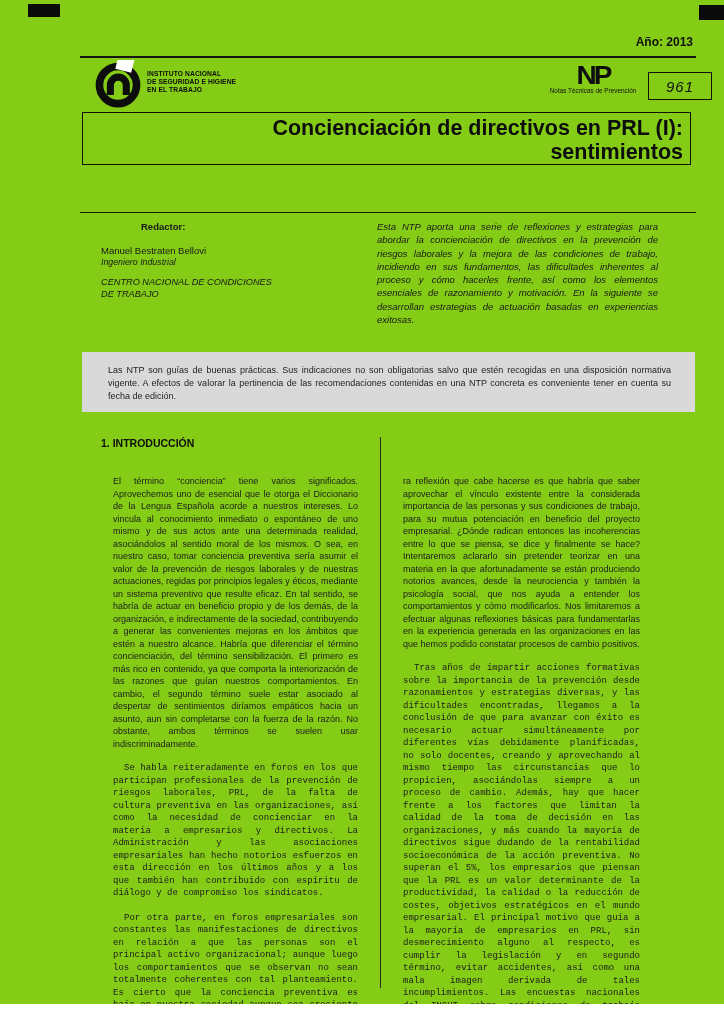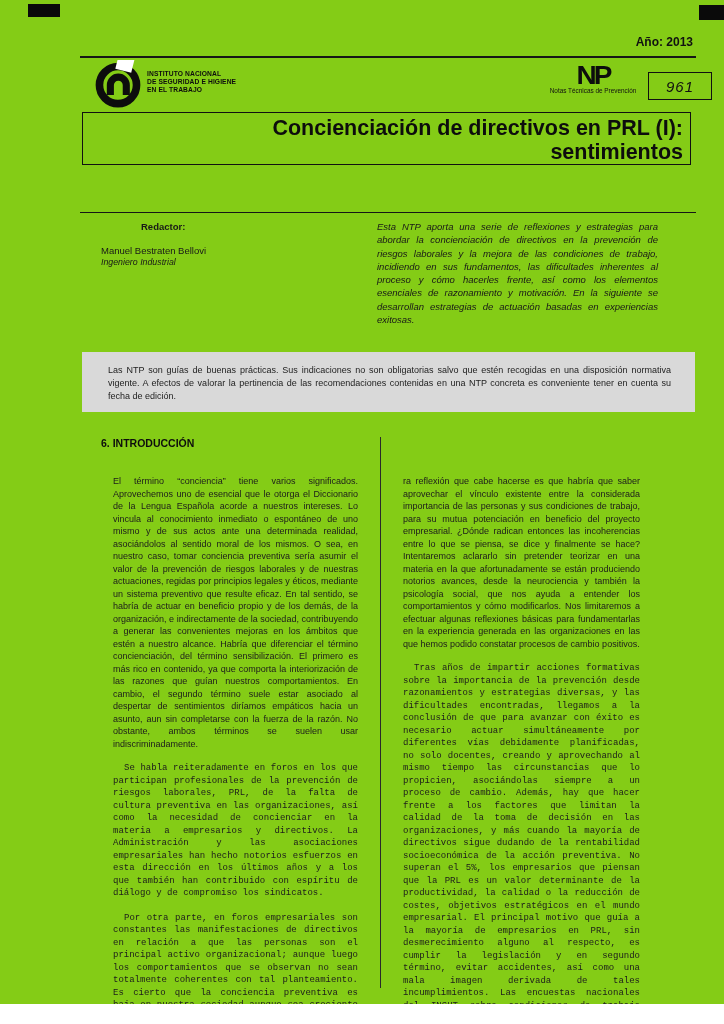--- a/index.html
+++ b/index.html
@@ -91,6 +91,10 @@
     <div class="label">Redactor:</div>
     <div class="name">Manuel Bestraten Bellovi</div>
     <div class="role">Ingeniero Industrial</div>
+    <div class="center">
+      <div>CENTRO NACIONAL DE CONDICIONES</div>
+      <div>DE TRABAJO</div>
+    </div>
   </div>
 
   <div class="abstract">Esta NTP aporta una serie de reflexiones y estrategias para abordar la concienciación de directivos en la prevención de riesgos laborales y la mejora de las condiciones de trabajo, incidiendo en sus fundamentos, las dificultades inherentes al proceso y cómo hacerles frente, así como los elementos esenciales de razonamiento y motivación. En la siguiente se desarrollan estrategias de actuación basadas en experiencias exitosas.</div>

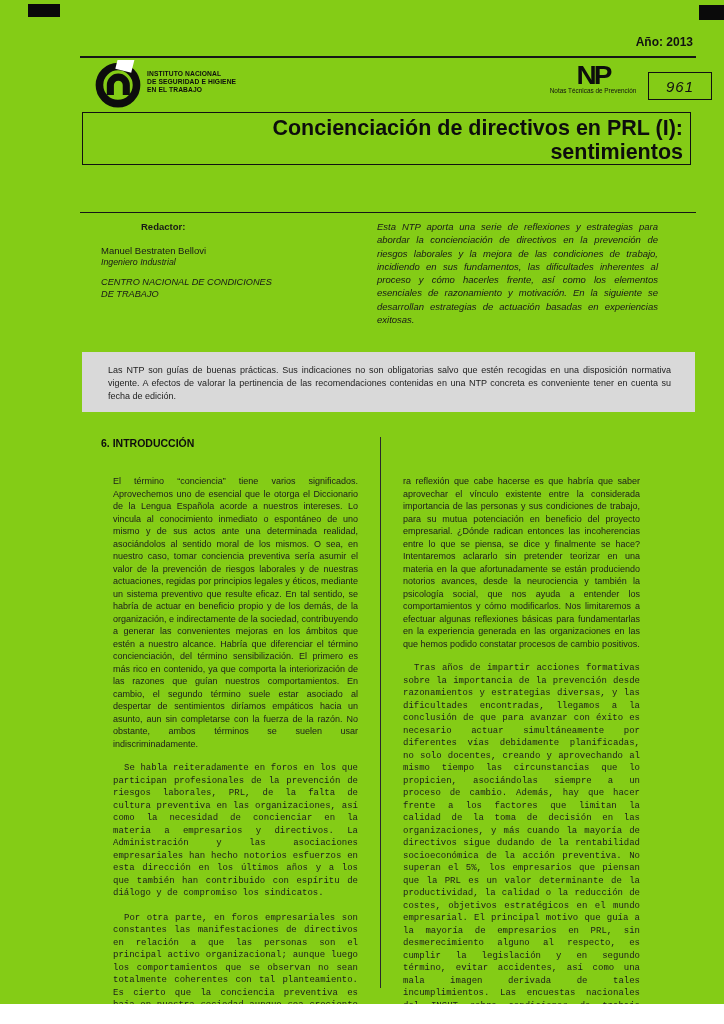--- a/index.html
+++ b/index.html
@@ -101,7 +101,7 @@
 
   <div class="disclaimer">Las NTP son guías de buenas prácticas. Sus indicaciones no son obligatorias salvo que estén recogidas en una disposición normativa vigente. A efectos de valorar la pertinencia de las recomendaciones contenidas en una NTP concreta es conveniente tener en cuenta su fecha de edición.</div>
 
-  <div class="body-heading">6. INTRODUCCIÓN</div>
+  <div class="body-heading">1. INTRODUCCIÓN</div>
 
   <div class="col col-left">
     <p>El término “conciencia” tiene varios significados. Aprovechemos uno de esencial que le otorga el Diccionario de la Lengua Española acorde a nuestros intereses. Lo vincula al conocimiento inmediato o espontáneo de uno mismo y de sus actos ante una determinada realidad, asociándolos al sentido moral de los mismos. O sea, en nuestro caso, tomar conciencia preventiva sería asumir el valor de la prevención de riesgos laborales y de nuestras actuaciones, regidas por principios legales y éticos, mediante un sistema preventivo que resulte eficaz. En tal sentido, se habría de actuar en beneficio propio y de los demás, de la organización, e indirectamente de la sociedad, contribuyendo a generar las convenientes mejoras en los ámbitos que estén a nuestro alcance. Habría que diferenciar el término concienciación, del término sensibilización. El primero es más rico en contenido, ya que comporta la interiorización de las razones que guían nuestros comportamientos. En cambio, el segundo término suele estar asociado al despertar de sentimientos diríamos empáticos hacia un asunto, aun sin completarse con la fuerza de la razón. No obstante, ambos términos se suelen usar indiscriminadamente.</p>

